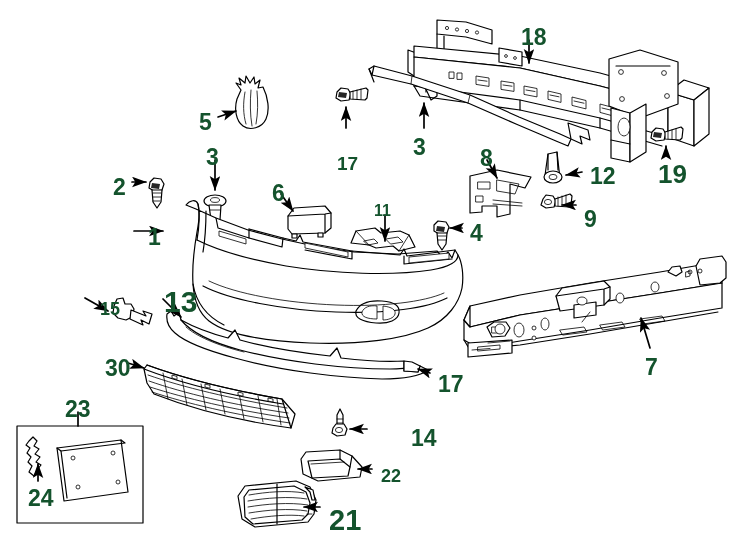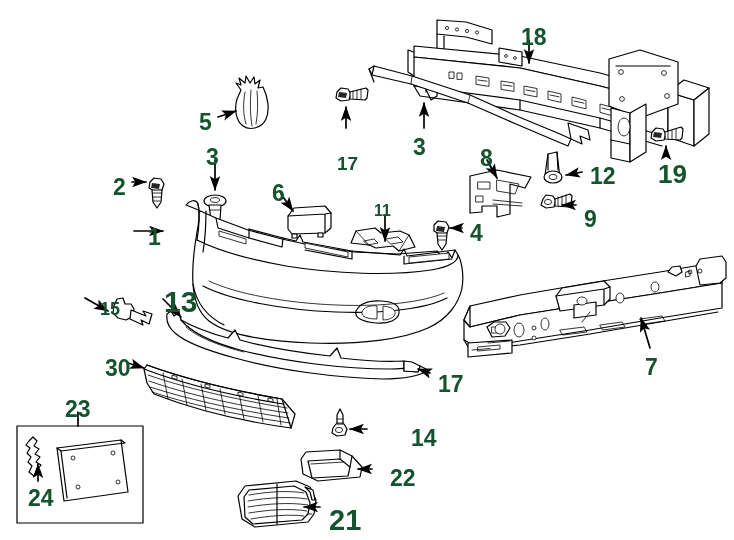--- a/index.html
+++ b/index.html
@@ -413,7 +413,7 @@
   <div class="callout" style="left:658px;top:161px;font-size:26px;">19</div>
   <div class="callout" style="left:105px;top:357px;font-size:23px;">30</div>
   <div class="callout" style="left:329px;top:506px;font-size:29px;">21</div>
-  <div class="callout" style="left:381px;top:467px;font-size:23px;margin-left:9px;">22</div>
+  <div class="callout" style="left:381px;top:467px;font-size:18px;">22</div>
   <div class="callout" style="left:65px;top:398px;font-size:23px;text-align:right;">23</div>
   <div class="callout" style="left:28px;top:487px;font-size:23px;text-align:center;">24</div>
 

